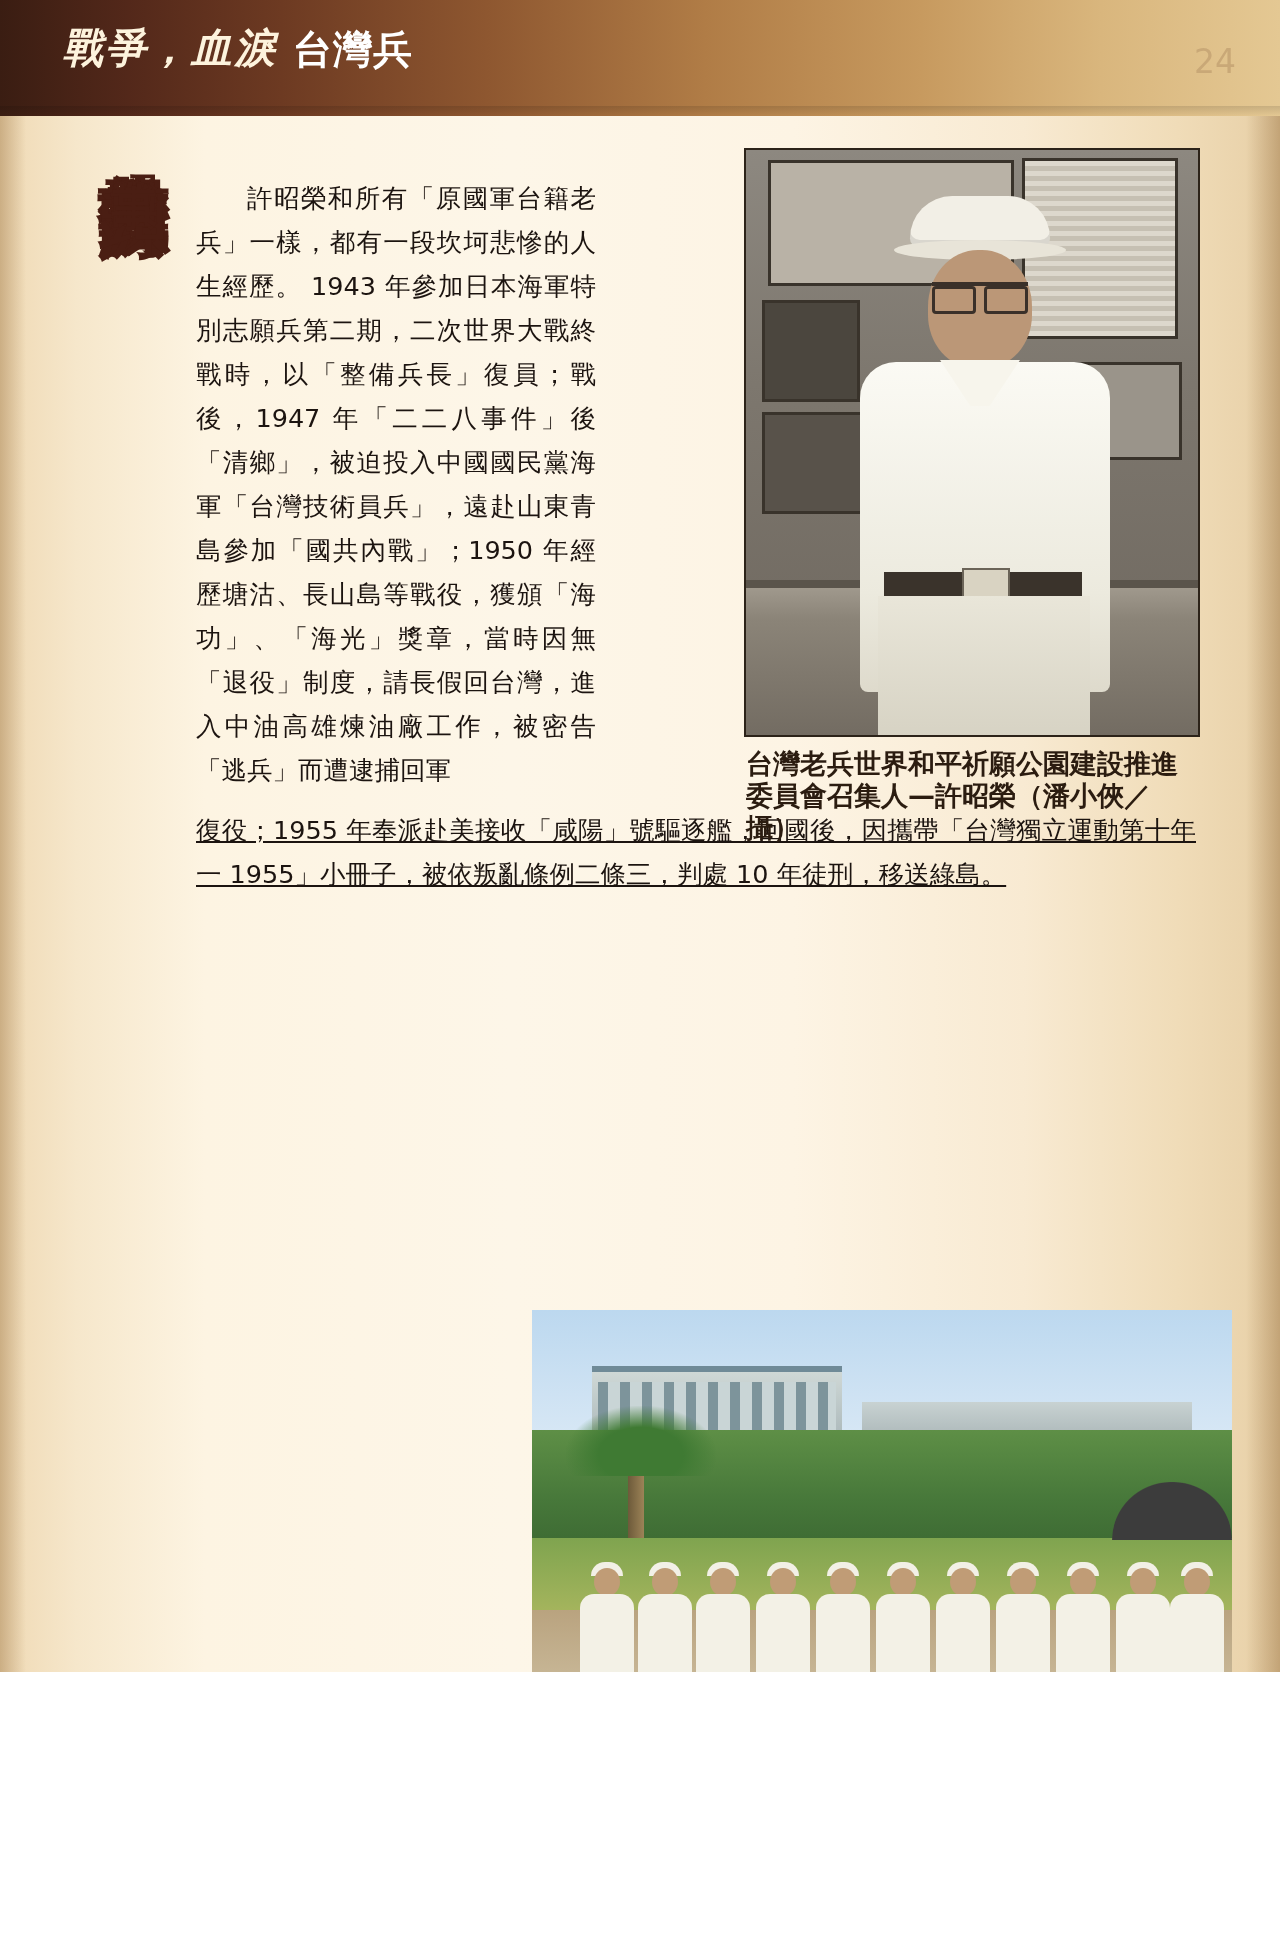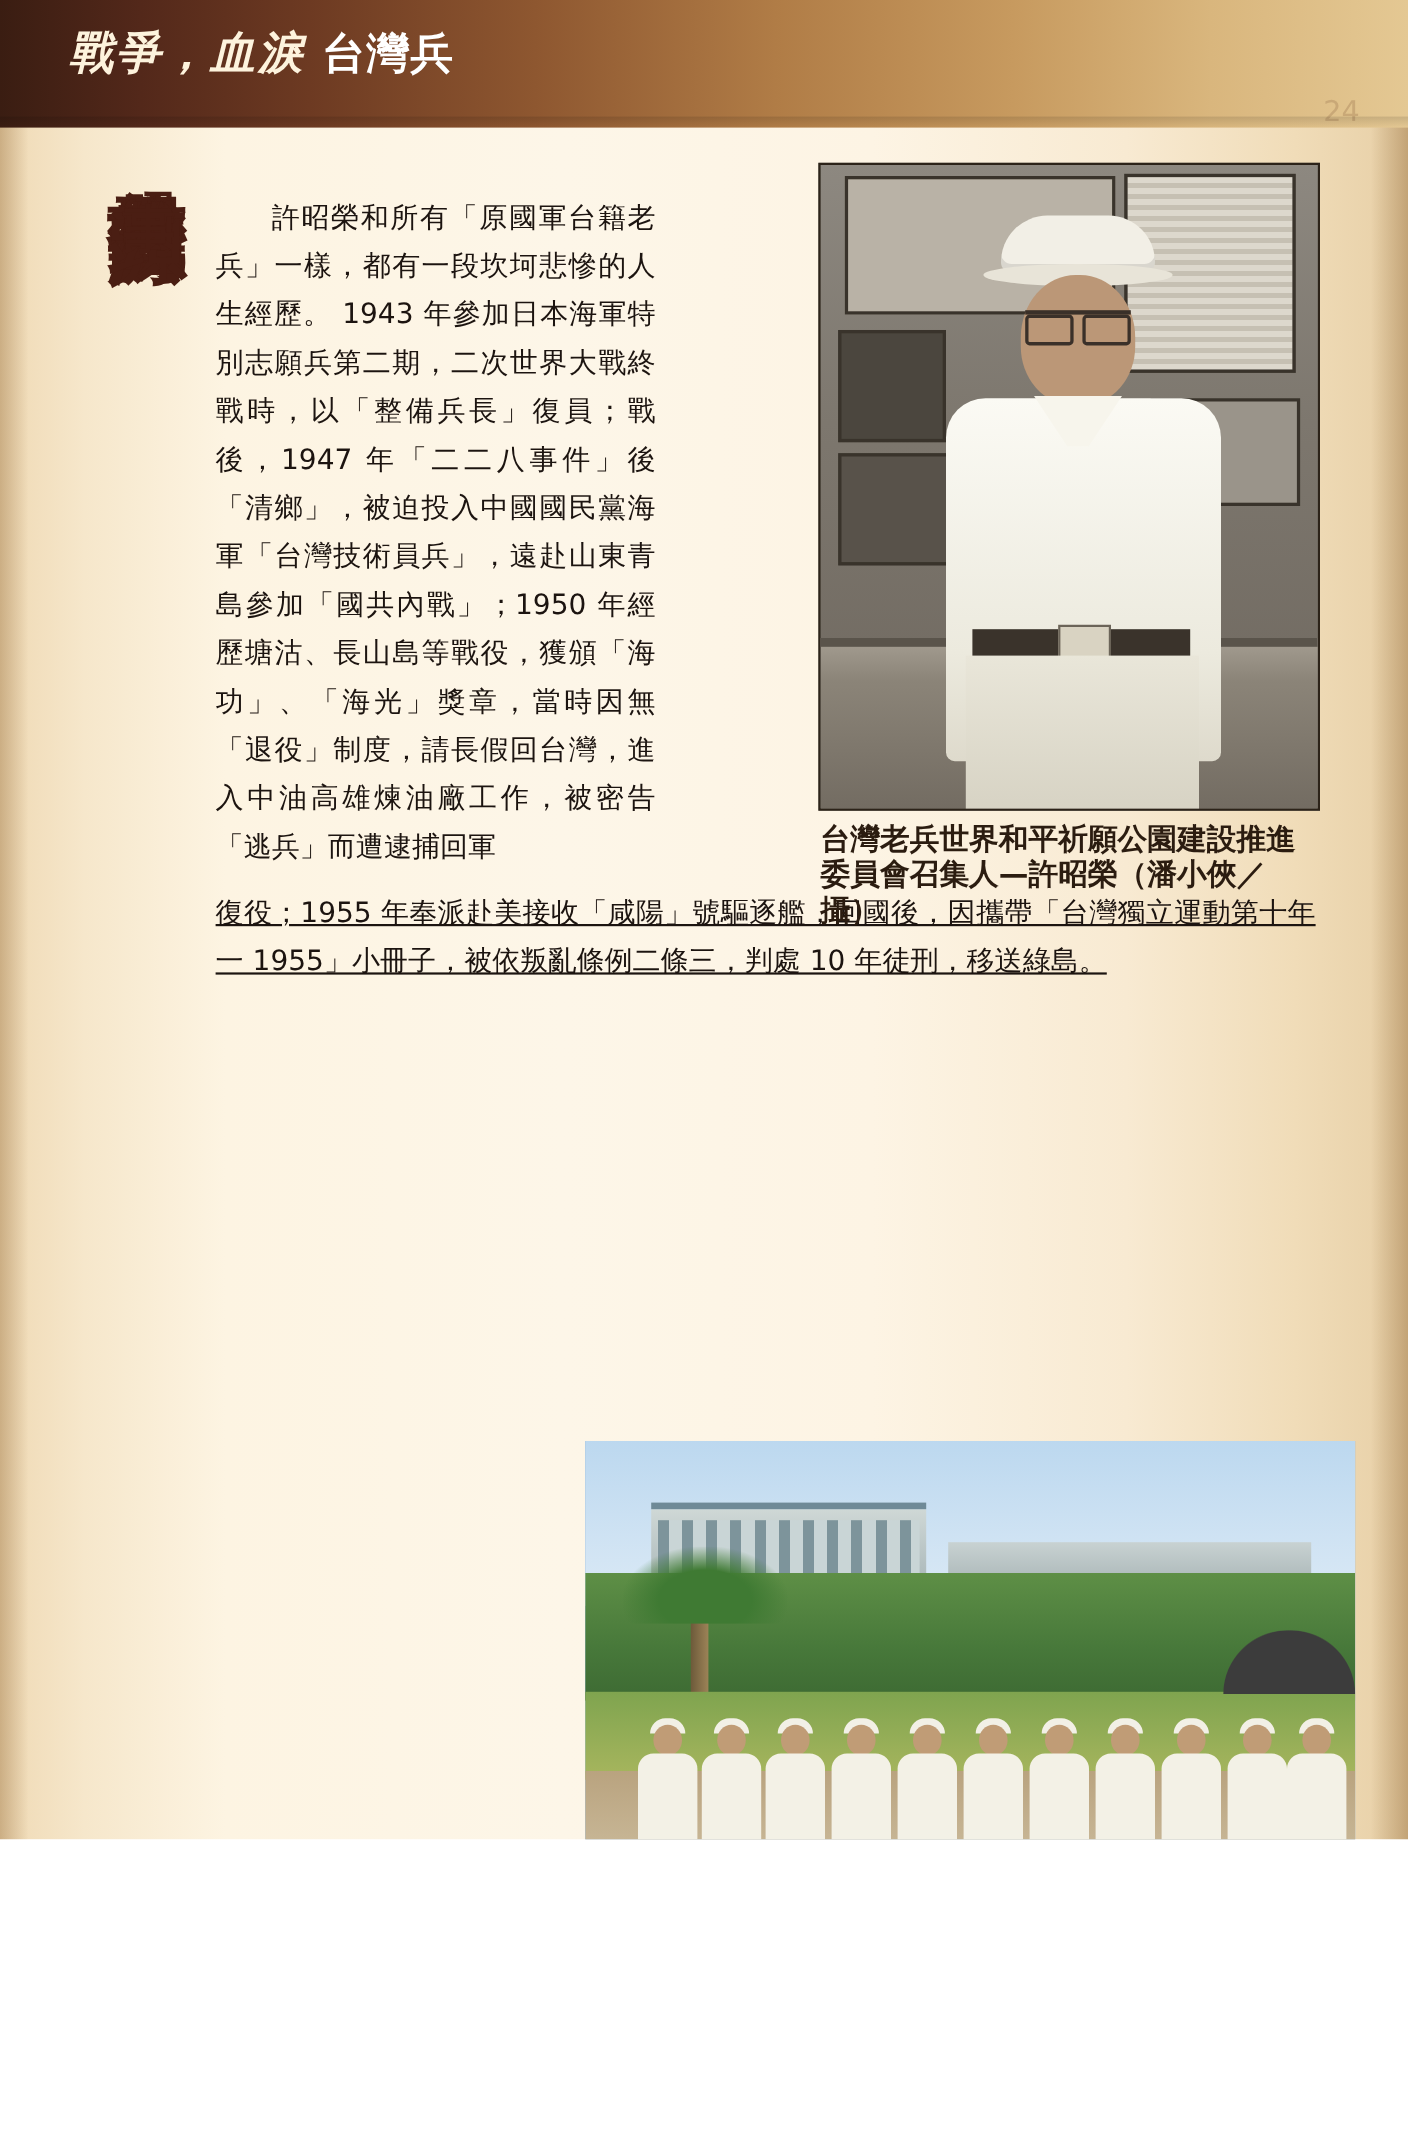--- a/index.html
+++ b/index.html
@@ -97,9 +97,8 @@
     right: 44px;
     top: 42px;
     font-family: "DejaVu Sans", sans-serif;
-    font-size: 26px;
+    font-size: 33px;
     color: #c9a877;
-    margin-top: 45px;
   }
 
   

